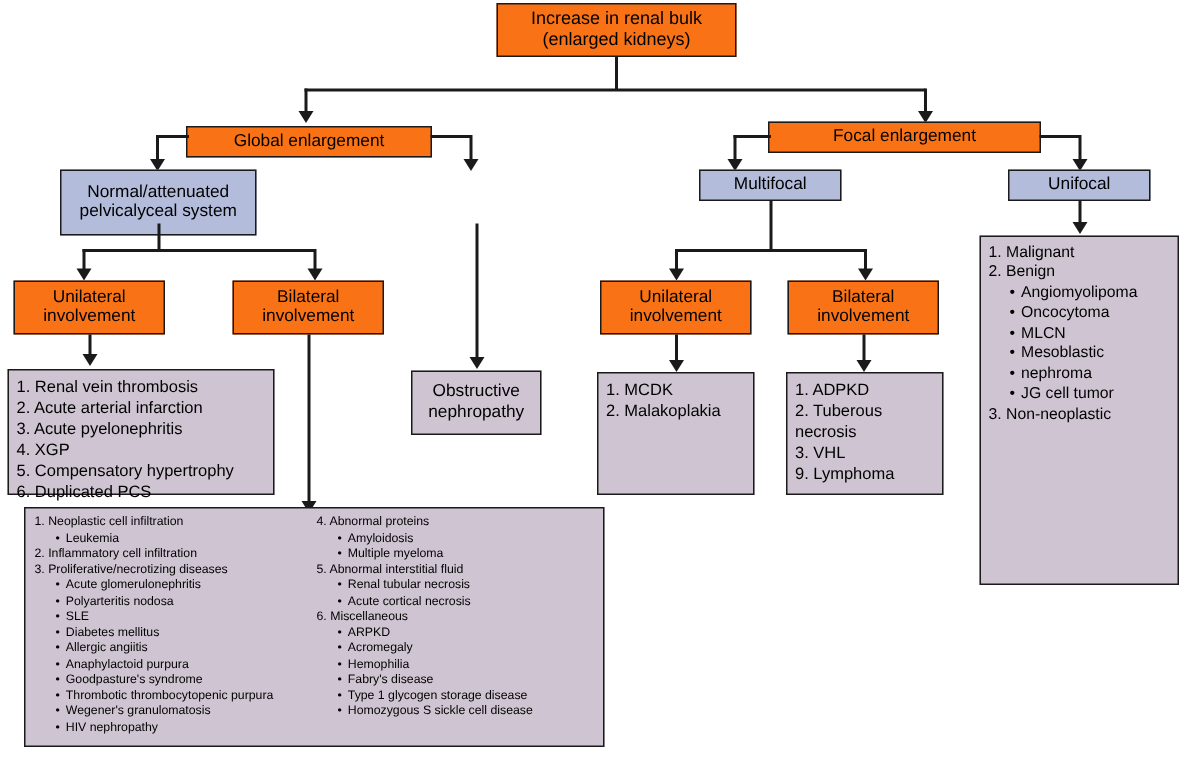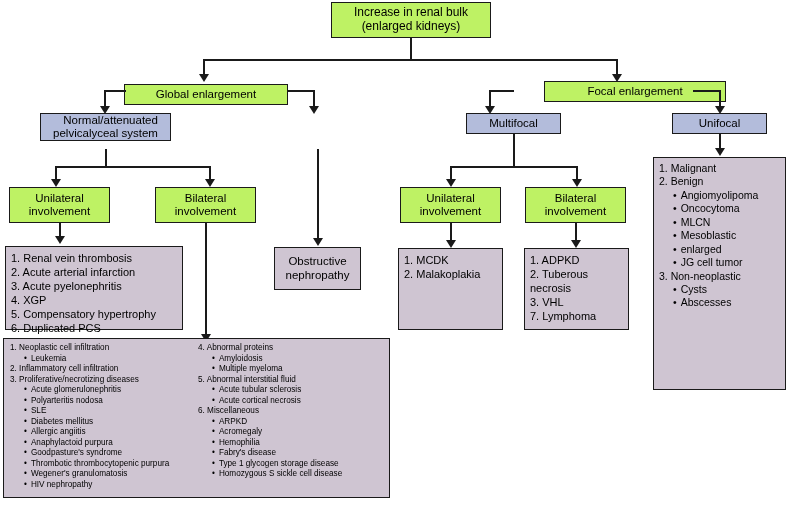--- a/index.html
+++ b/index.html
@@ -9,7 +9,7 @@
   .box{position:absolute;box-sizing:border-box;border:1.4px solid #1a1a1a;
        display:flex;align-items:center;justify-content:center;text-align:center;
        line-height:1.15;color:#000;}
-  .teal{background:#bef264;}
+  .teal{background:#f97316;}
   .blue{background:#b3bcdb;}
   .mauve{background:#cfc5d2;}
 

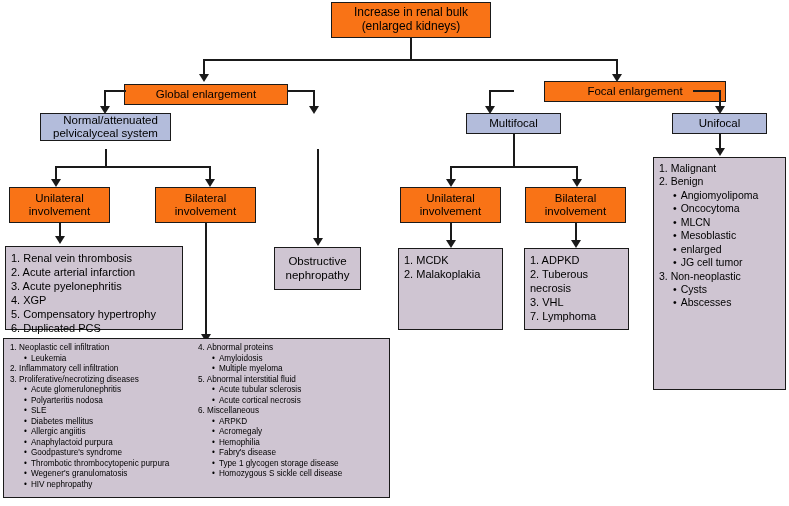--- a/index.html
+++ b/index.html
@@ -54,7 +54,7 @@
       <span>Global enlargement</span>
     </div>
 
-  <div class="box teal" style="left:512px;top:81px;width:182px;height:21px;font-size:11.5px;margin-left:32px;">
+  <div class="box teal" style="left:512px;top:81px;width:182px;height:21px;font-size:11.5px;">
       <span>Focal enlargement</span>
     </div>
 

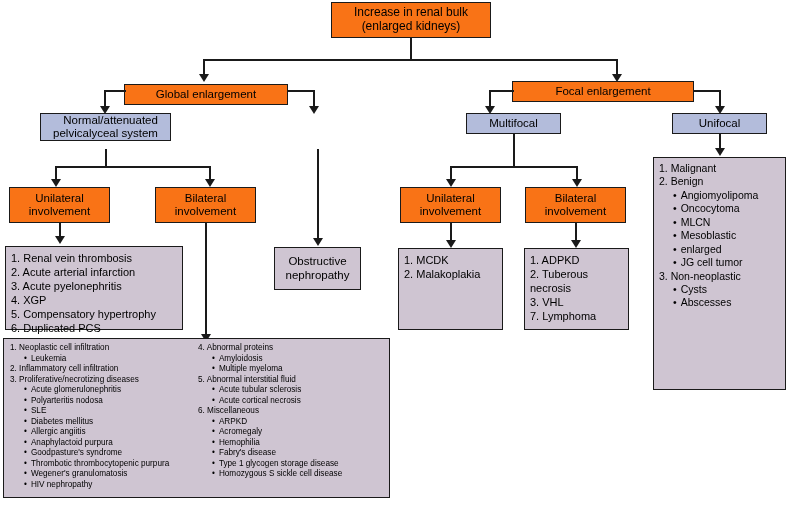--- a/index.html
+++ b/index.html
@@ -74,7 +74,7 @@
   <div class="ln vl" style="left:719px;top:90px;height:17px;"></div>
   <div class="arw" style="left:715px;top:106px;"></div>
 
-  <div class="box blue" style="left:40px;top:113px;width:131px;height:28px;font-size:11.5px;text-align:right;">
+  <div class="box blue" style="left:40px;top:113px;width:131px;height:44px;font-size:11.5px;">
     <span>
       <span>Normal/attenuated</span><br>
       <span>pelvicalyceal system</span>

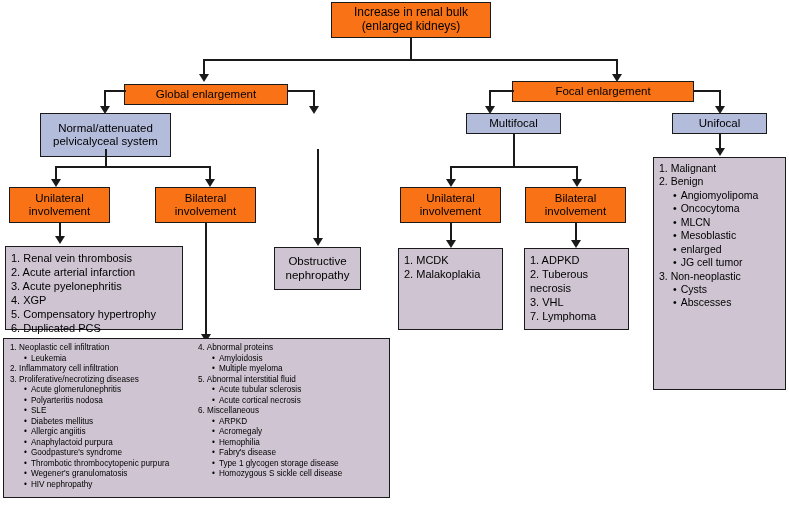--- a/index.html
+++ b/index.html
@@ -194,7 +194,7 @@
           <li>Oncocytoma</li>
           <li>MLCN</li>
           <li>Mesoblastic</li>
-          <li>enlarged</li>
+          <li>nephroma</li>
           <li>JG cell tumor</li>
         </ul>
         <li><span class="num">3.</span> Non-neoplastic</li>

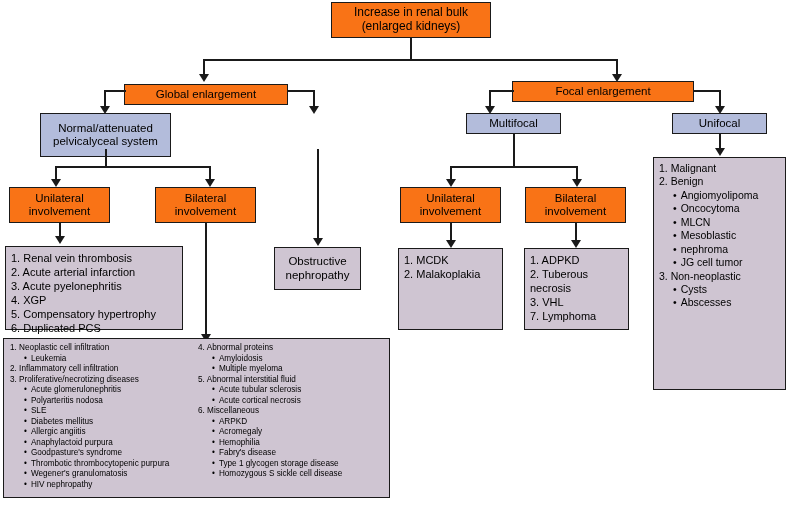--- a/index.html
+++ b/index.html
@@ -198,10 +198,6 @@
           <li>JG cell tumor</li>
         </ul>
         <li><span class="num">3.</span> Non-neoplastic</li>
-        <ul class="sub">
-          <li>Cysts</li>
-          <li>Abscesses</li>
-        </ul>
       </ol>
   </div>
 

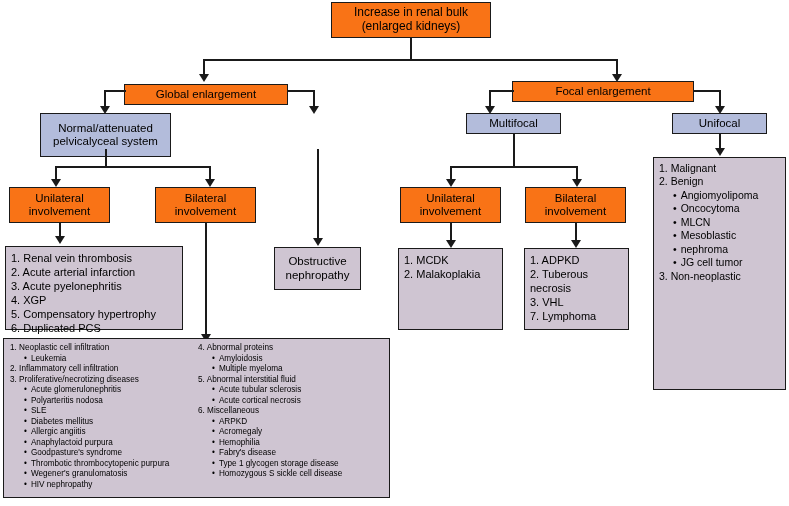--- a/index.html
+++ b/index.html
@@ -181,7 +181,7 @@
         <li>2. Tuberous</li>
         <li>necrosis</li>
         <li>3. VHL</li>
-        <li>7. Lymphoma</li>
+        <li>9. Lymphoma</li>
       </ol>
   </div>
 

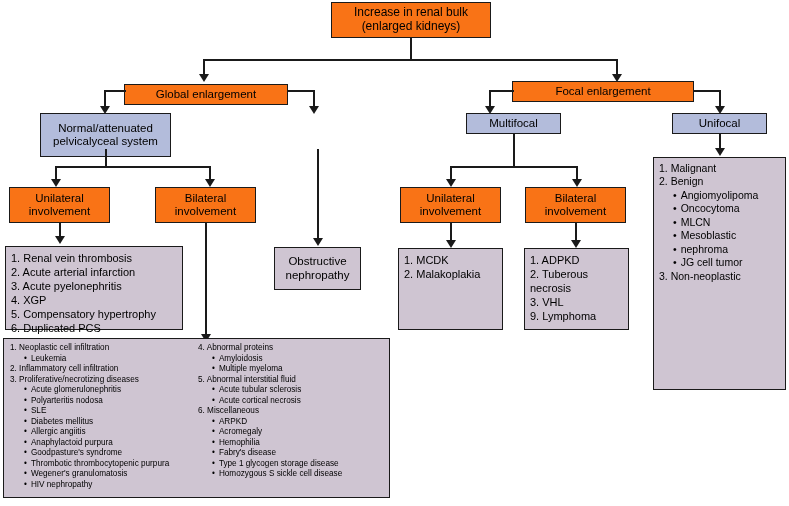--- a/index.html
+++ b/index.html
@@ -201,7 +201,7 @@
       </ol>
   </div>
 
-  <div class="list" style="left:3px;top:338px;width:387px;height:160px;font-size:8.2px;padding:4px 6px;">
+  <div class="list" style="left:16px;top:338px;width:387px;height:160px;font-size:8.2px;padding:4px 6px;">
     <div style="display:flex;gap:12px;">
       <div style="flex:0 0 176px;">
         <ol id="l-bl">

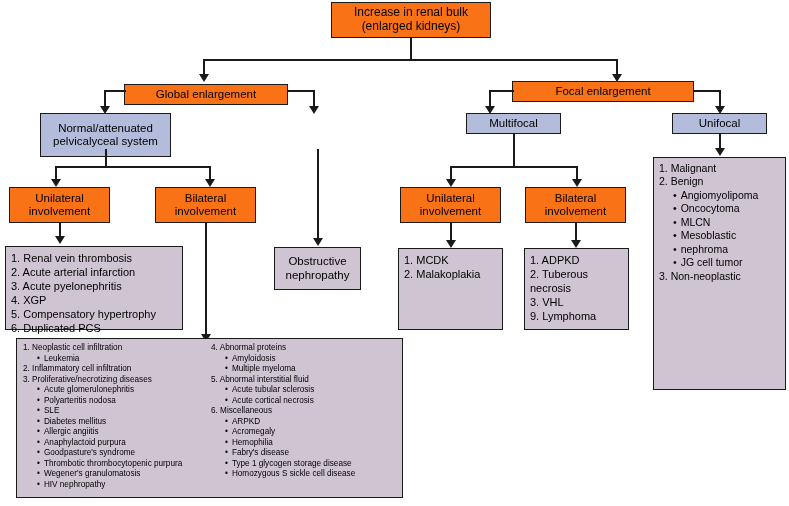--- a/index.html
+++ b/index.html
@@ -234,7 +234,7 @@
             </ul>
             <li><span class="num">5.</span> Abnormal interstitial fluid</li>
             <ul class="sub">
-              <li>Acute tubular sclerosis</li>
+              <li>Renal tubular necrosis</li>
               <li>Acute cortical necrosis</li>
             </ul>
             <li><span class="num">6.</span> Miscellaneous</li>

